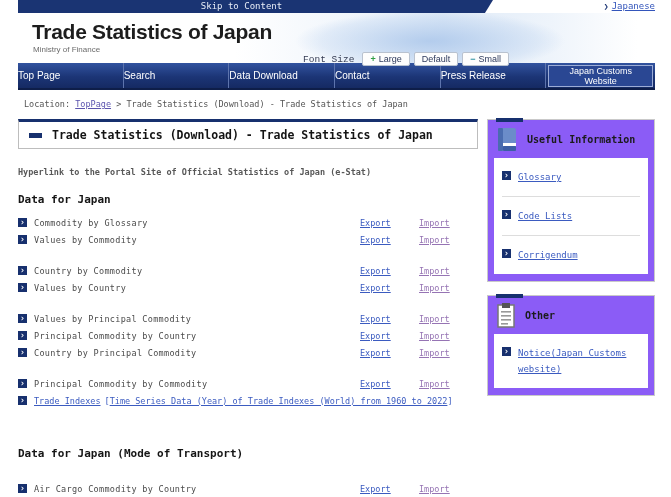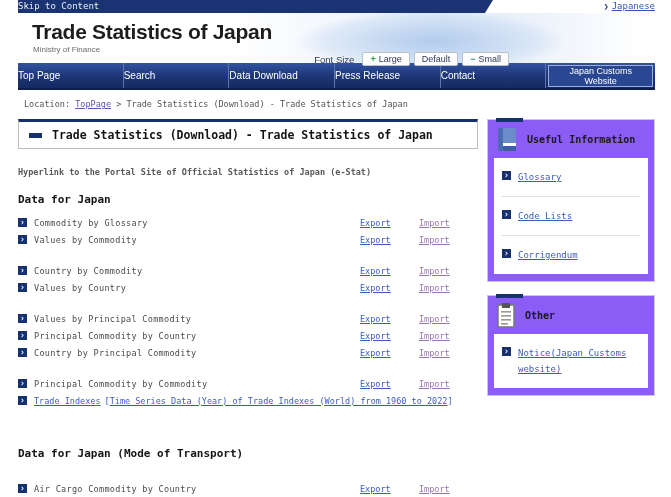--- a/index.html
+++ b/index.html
@@ -11,7 +11,7 @@
   .topbar { position:relative; height:13px; background:#fff; }
   .skipbar { position:absolute; left:18px; top:0; width:475px; height:21px;
     background:#1a3473; color:#e8edf7; font-family:"DejaVu Sans Mono",monospace;
-    font-size:9px; line-height:13px; text-align:left; padding-right:28px;
+    font-size:9px; line-height:13px; text-align:center; padding-right:28px;
     clip-path:polygon(0 0,100% 0,calc(100% - 13px) 100%,0 100%); }
   .langwrap { position:absolute; right:16px; top:1px; font-size:9px; }
   .lang-arrow { color:#1a3473; font-weight:bold; font-size:8px; margin-right:3px; }

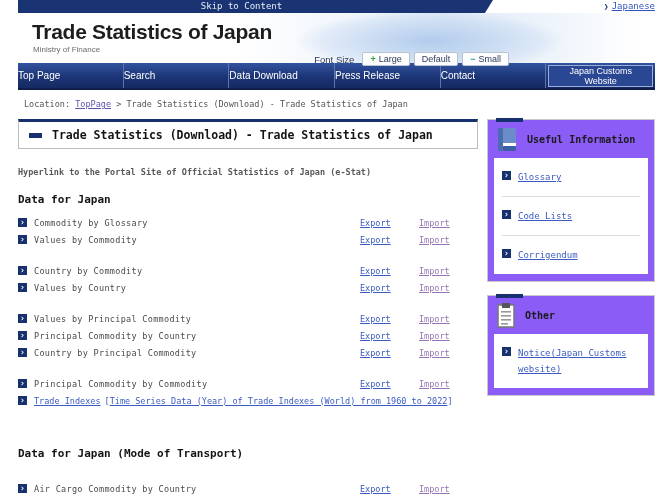--- a/index.html
+++ b/index.html
@@ -28,7 +28,7 @@
     font-size:8px; color:#6b6b6b; }
   .fontsize { position:absolute; right:162px; top:39px; display:flex; align-items:center;
     font-family:"Liberation Sans",sans-serif; }
-  .fs-label { font-size:9.5px; color:#333a52; margin-right:4px; }
+  .fs-label { font-size:9.5px; color:#333a52; margin-right:4px;font-family:Liberation Mono, monospace; }
   .fs-btn { display:inline-flex; align-items:center; justify-content:center; gap:3px;
     height:14px; padding:0 7px; margin-left:4px; background:#fdfdfd;
     border:1px solid #b9c2cf; border-radius:2px; font-family:"Liberation Sans",sans-serif;

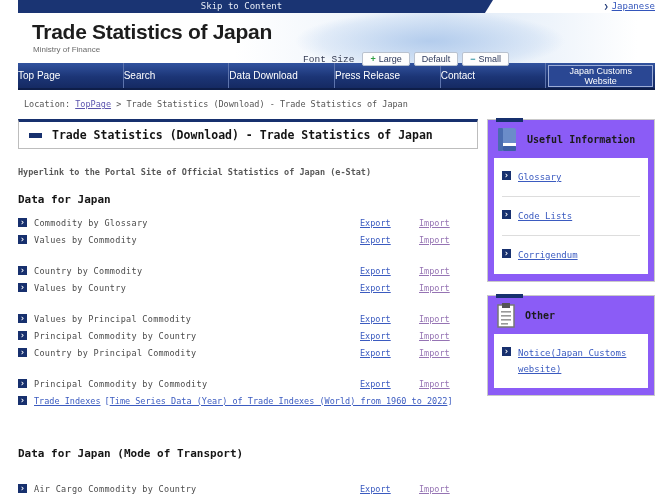--- a/index.html
+++ b/index.html
@@ -136,10 +136,10 @@
       <span>Data Download</span>
     </div>
   <div class="nav-item">
+      <span>Contact</span>
+    </div>
+  <div class="nav-item">
       <span>Press Release</span>
-    </div>
-  <div class="nav-item">
-      <span>Contact</span>
     </div>
   <div class="nav-item boxed">
     <span class="inner">Japan Customs Website</span>

